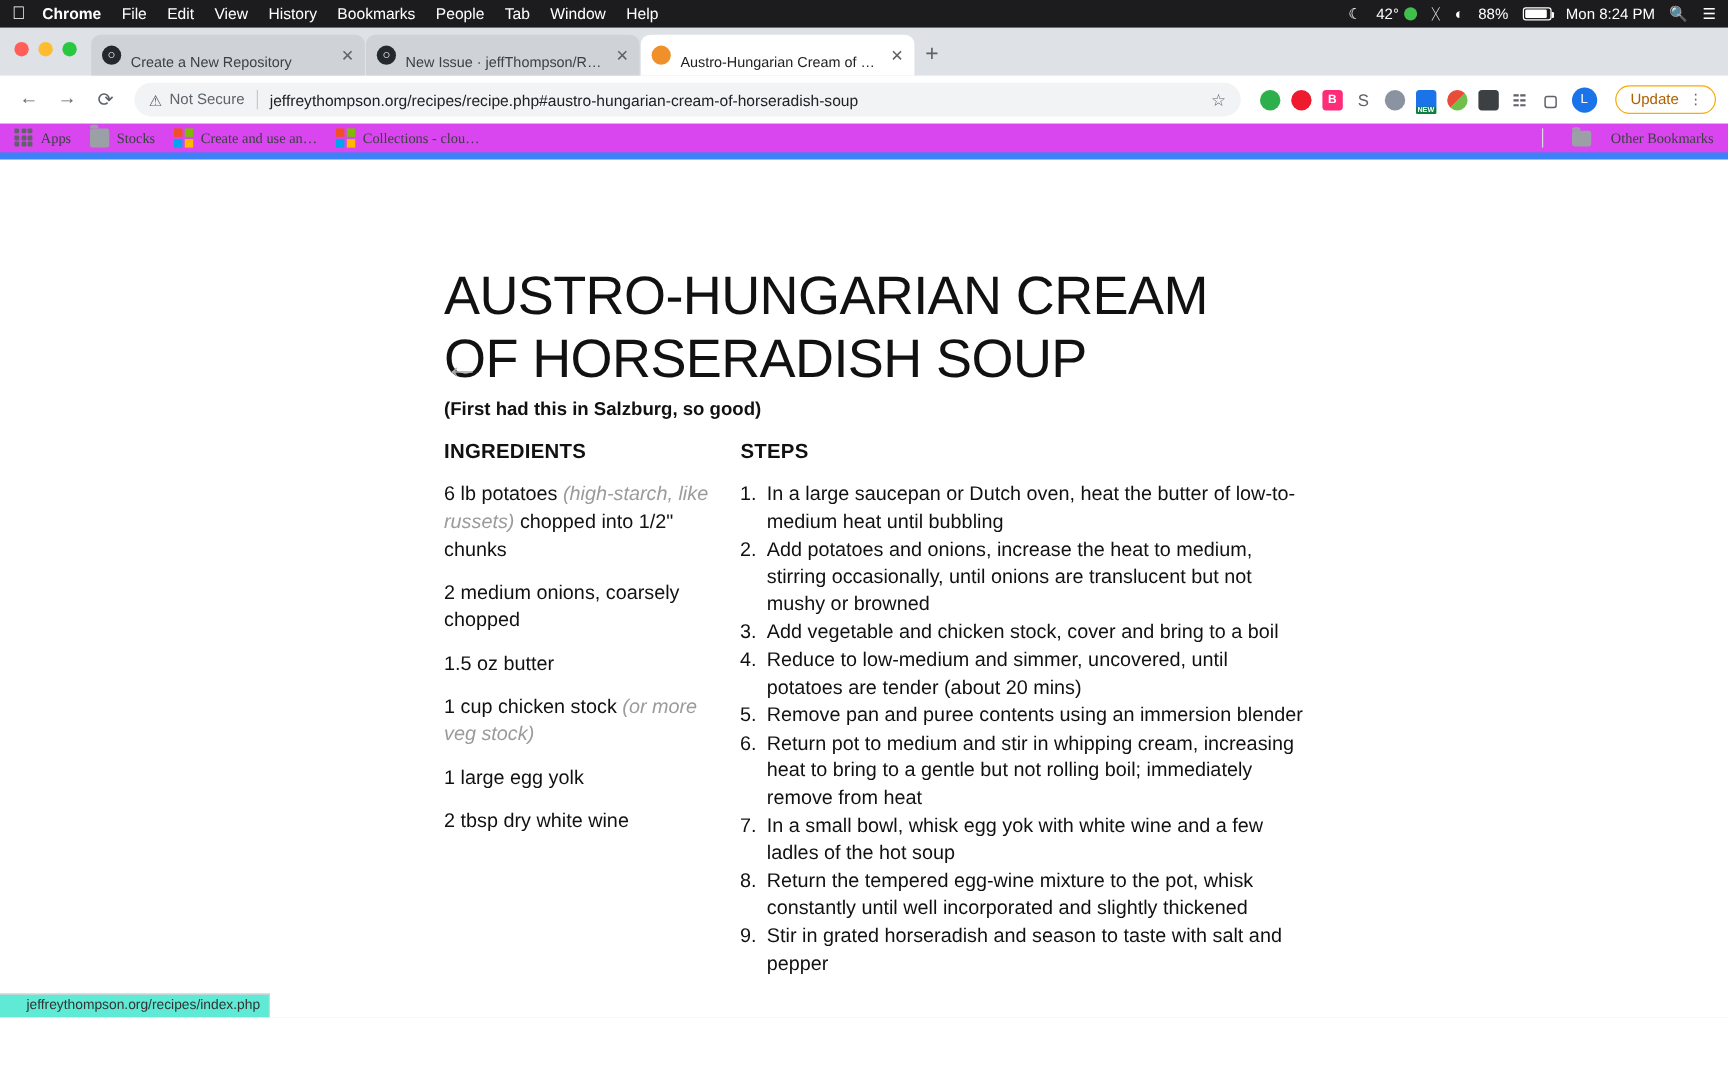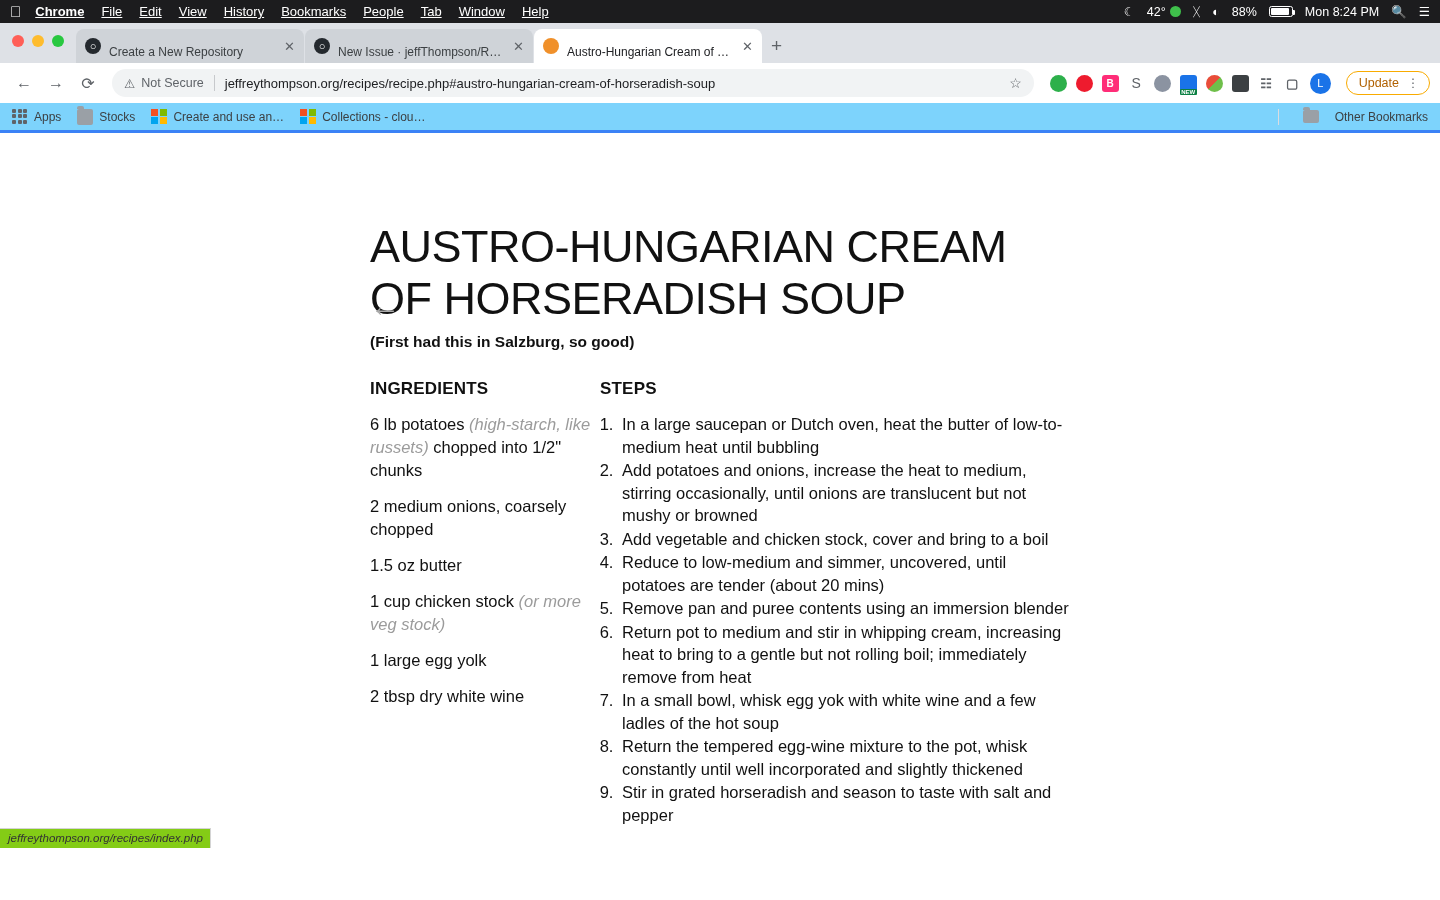--- a/index.html
+++ b/index.html
@@ -22,7 +22,7 @@
     position: relative;
   }
   .menubar .apple { font-size: 15px; margin-right: 14px; line-height: 1; }
-  .menubar .mitem { margin-right: 17px; font-size: 13px; text-decoration: underline; }
+  .menubar .mitem { margin-right: 17px; font-size: 13px; }
   .menubar .mitem.bold { font-weight: bold; }
   .menubar .right {
     margin-left: auto;

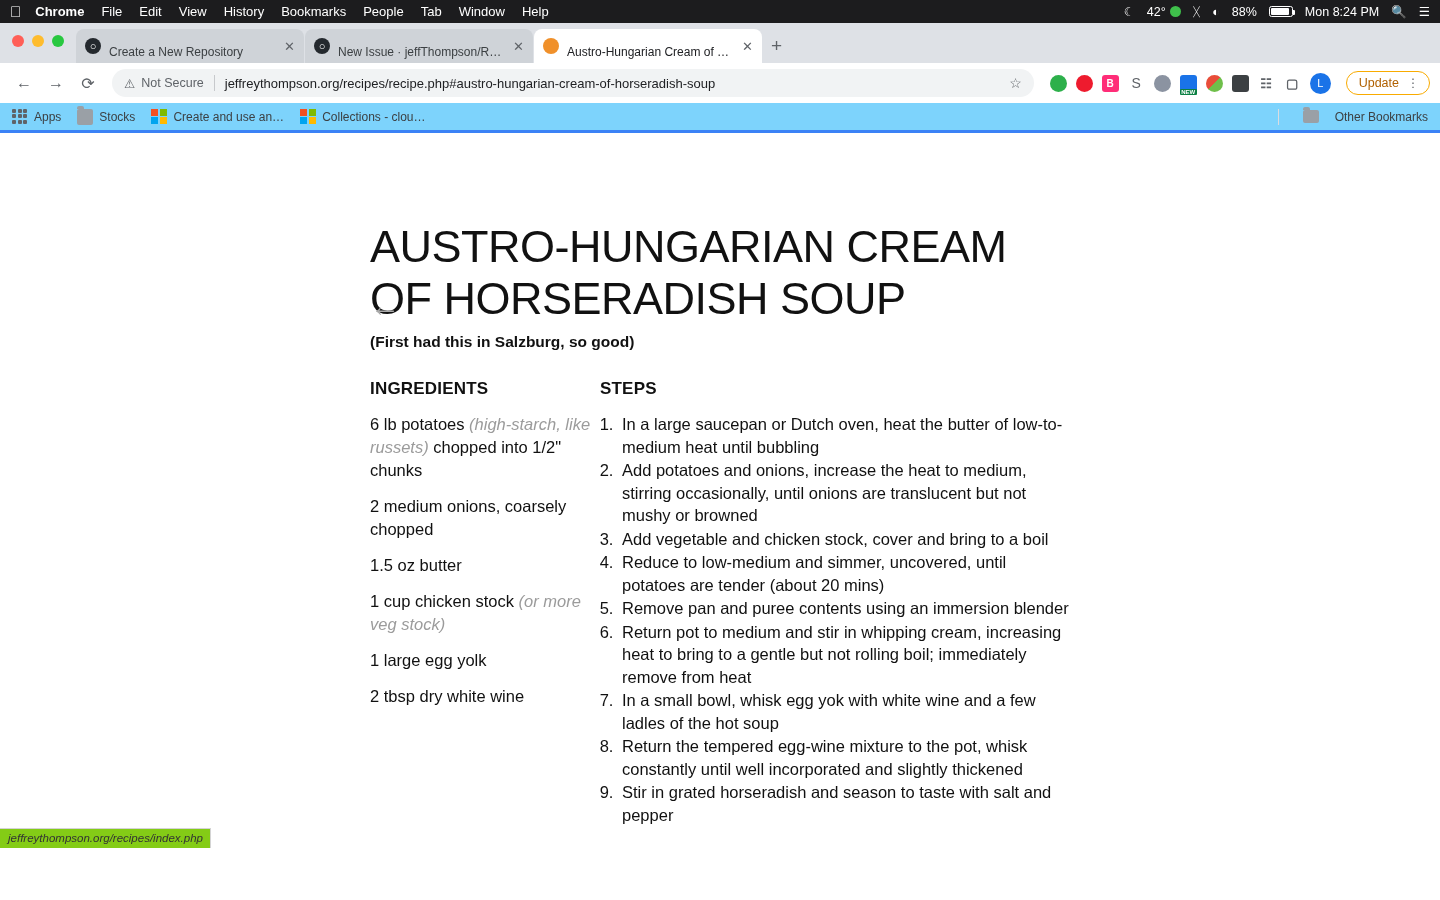--- a/index.html
+++ b/index.html
@@ -132,11 +132,12 @@
   .updatebtn .kebab { font-size: 12px; color: #5f6368; }
 
   .bookmarkbar {
-    height: 30px; background: #7dd3fc;
+    height: 30px; background: #d946ef;
     display: flex; align-items: center;
     padding: 0 12px; gap: 16px;
     font-size: 12px; color: #3c4043;
-    border-bottom: 3px solid #3b82f6;
+    border-bottom: 6px solid #3b82f6;
+    font-family: Liberation Serif, serif;
   }
   .bm { display: flex; align-items: center; gap: 6px; max-width: 160px; }
   .bm .ico { width: 16px; height: 16px; flex: 0 0 16px; }

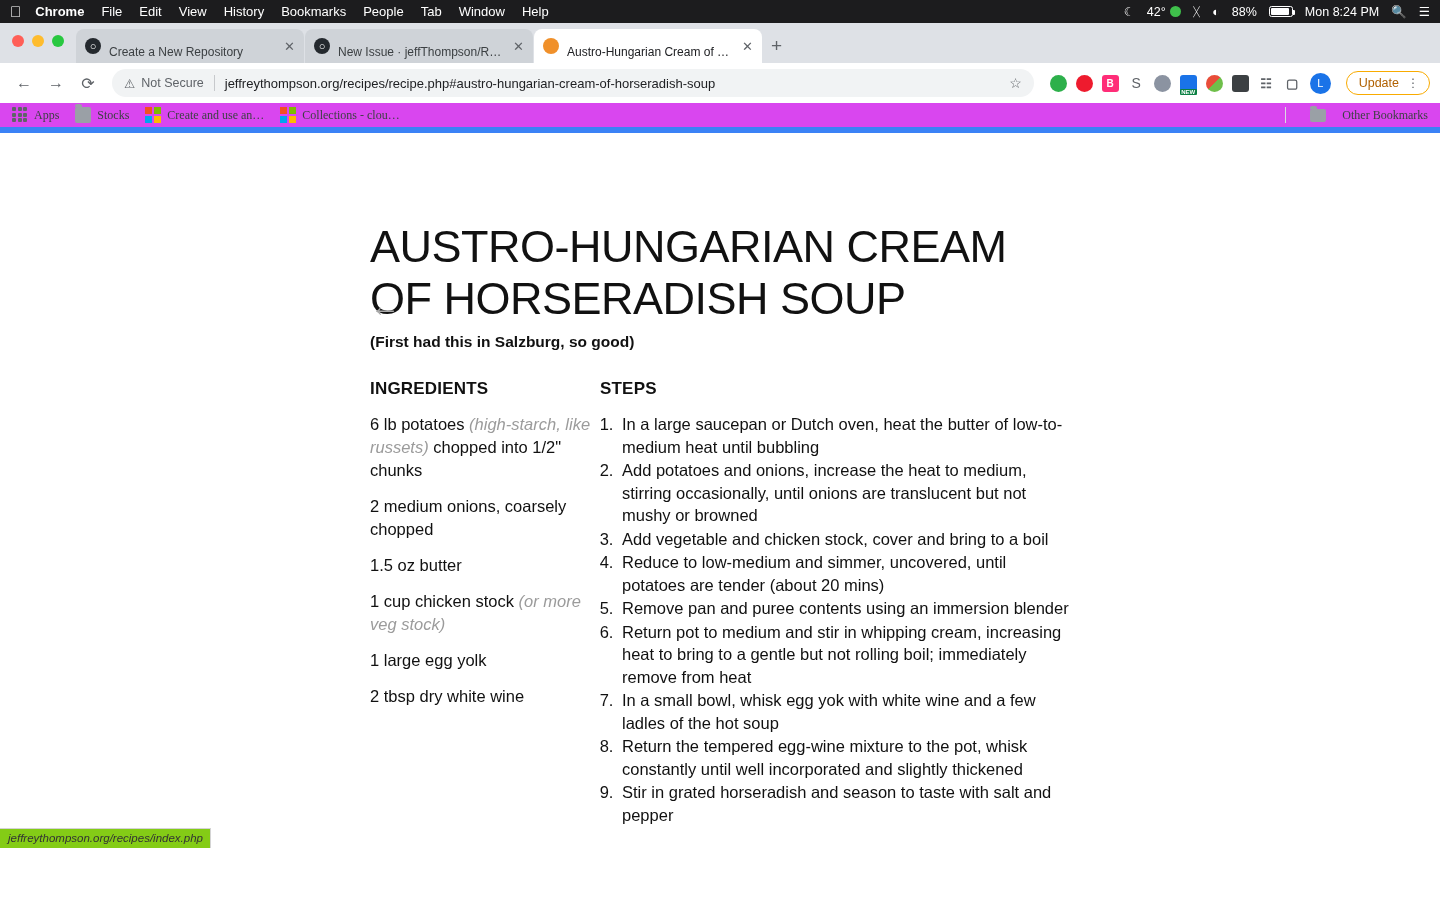--- a/index.html
+++ b/index.html
@@ -188,7 +188,7 @@
   .subtitle {
     font-size: 15.5px; font-weight: bold; color: #111; margin-top: 8px;
   }
-  .cols { display: flex; margin-top: 28px; }
+  .cols { display: flex; margin-top: 16px; gap: 17px; }
   .col-ing { width: 230px; }
   .col-steps { width: 470px; margin-left: 0; }
   .colhead {

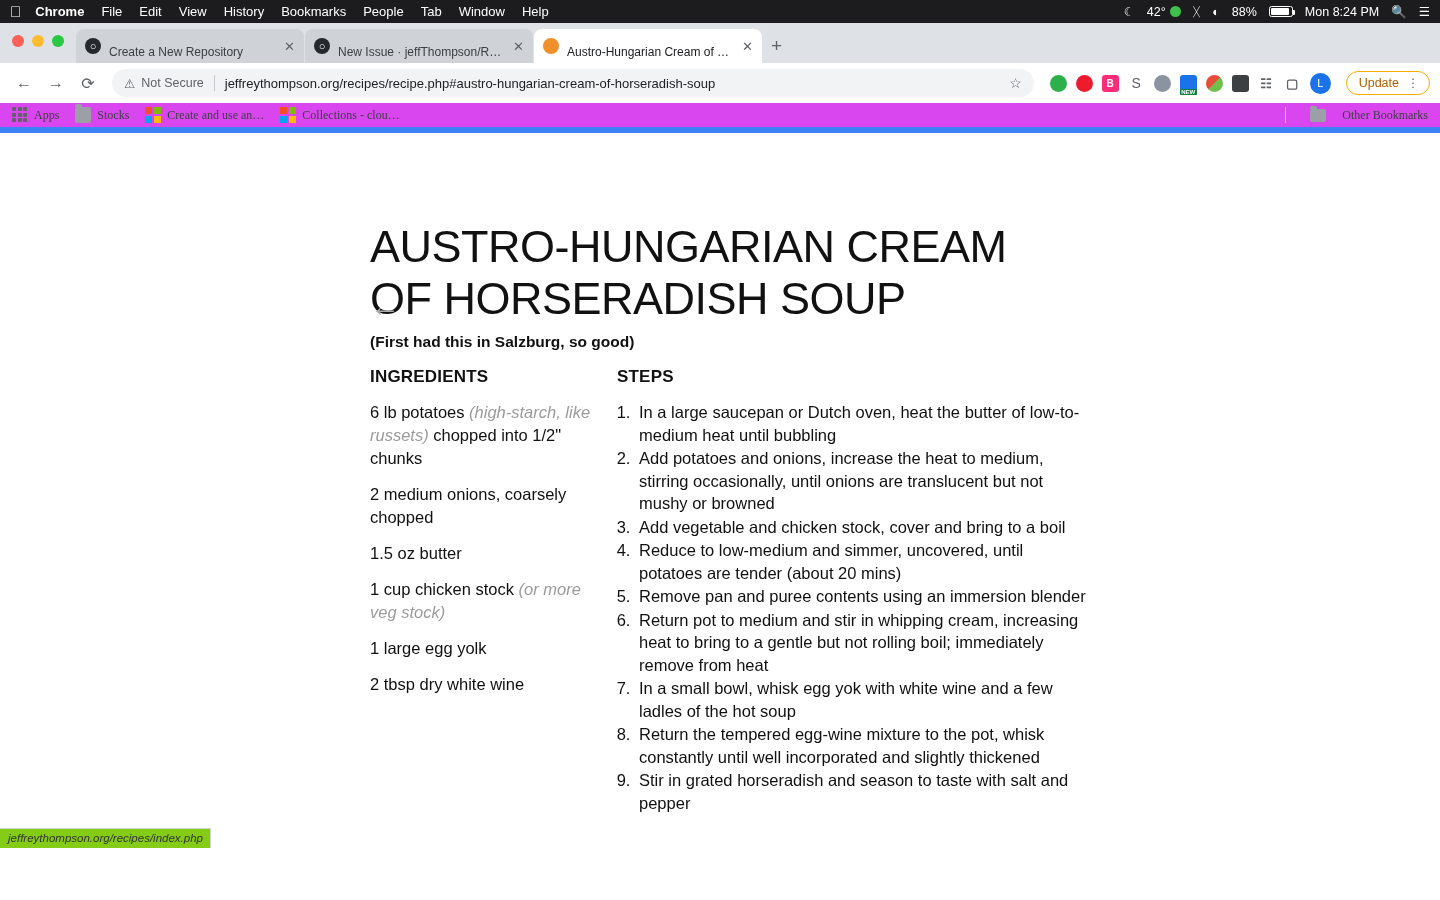--- a/index.html
+++ b/index.html
@@ -208,10 +208,9 @@
 
   .statusbar {
     position: absolute; left: 0; bottom: 0;
-    background: #84cc16; border: 1px solid #d4d4d4; border-left: none; border-bottom: none;
+    background: #5eead4; border: 1px solid #d4d4d4; border-left: none; border-bottom: none;
     font-size: 11.5px; color: #333;
-    padding: 3px 7px 4px 8px;
-    font-style: italic;
+    padding: 3px 7px 4px 22px;
   }
 </style>
 </head>

